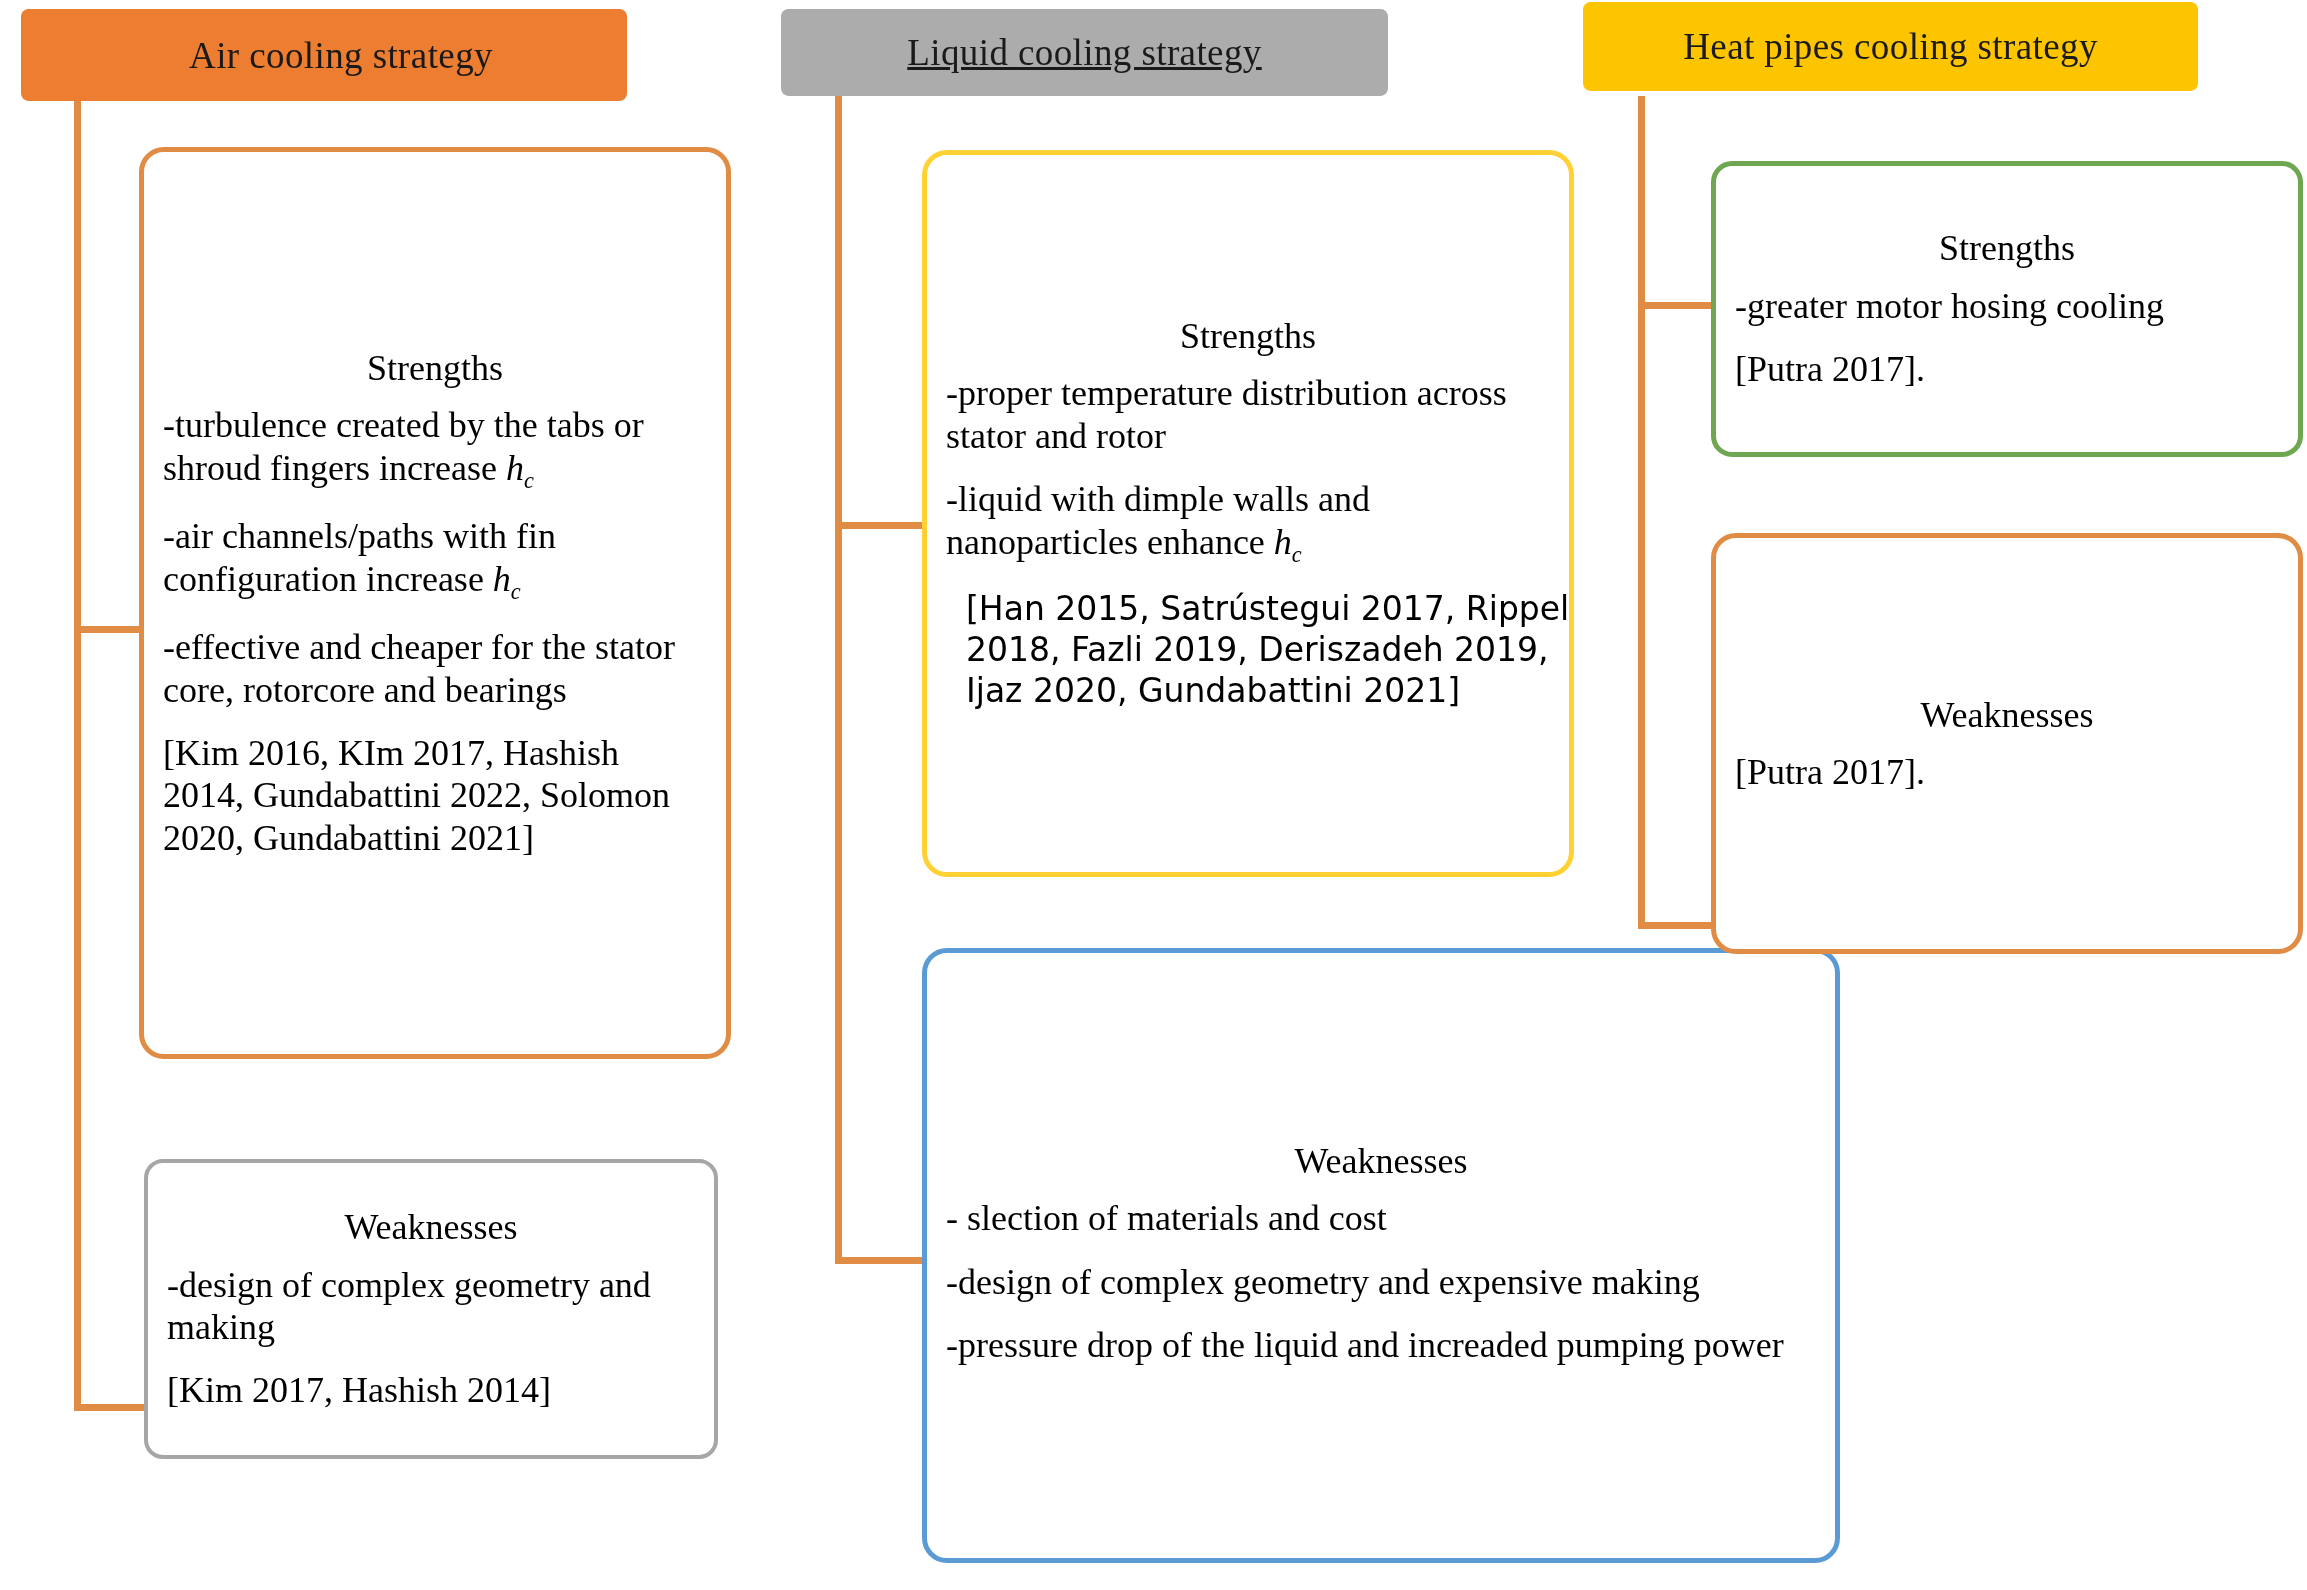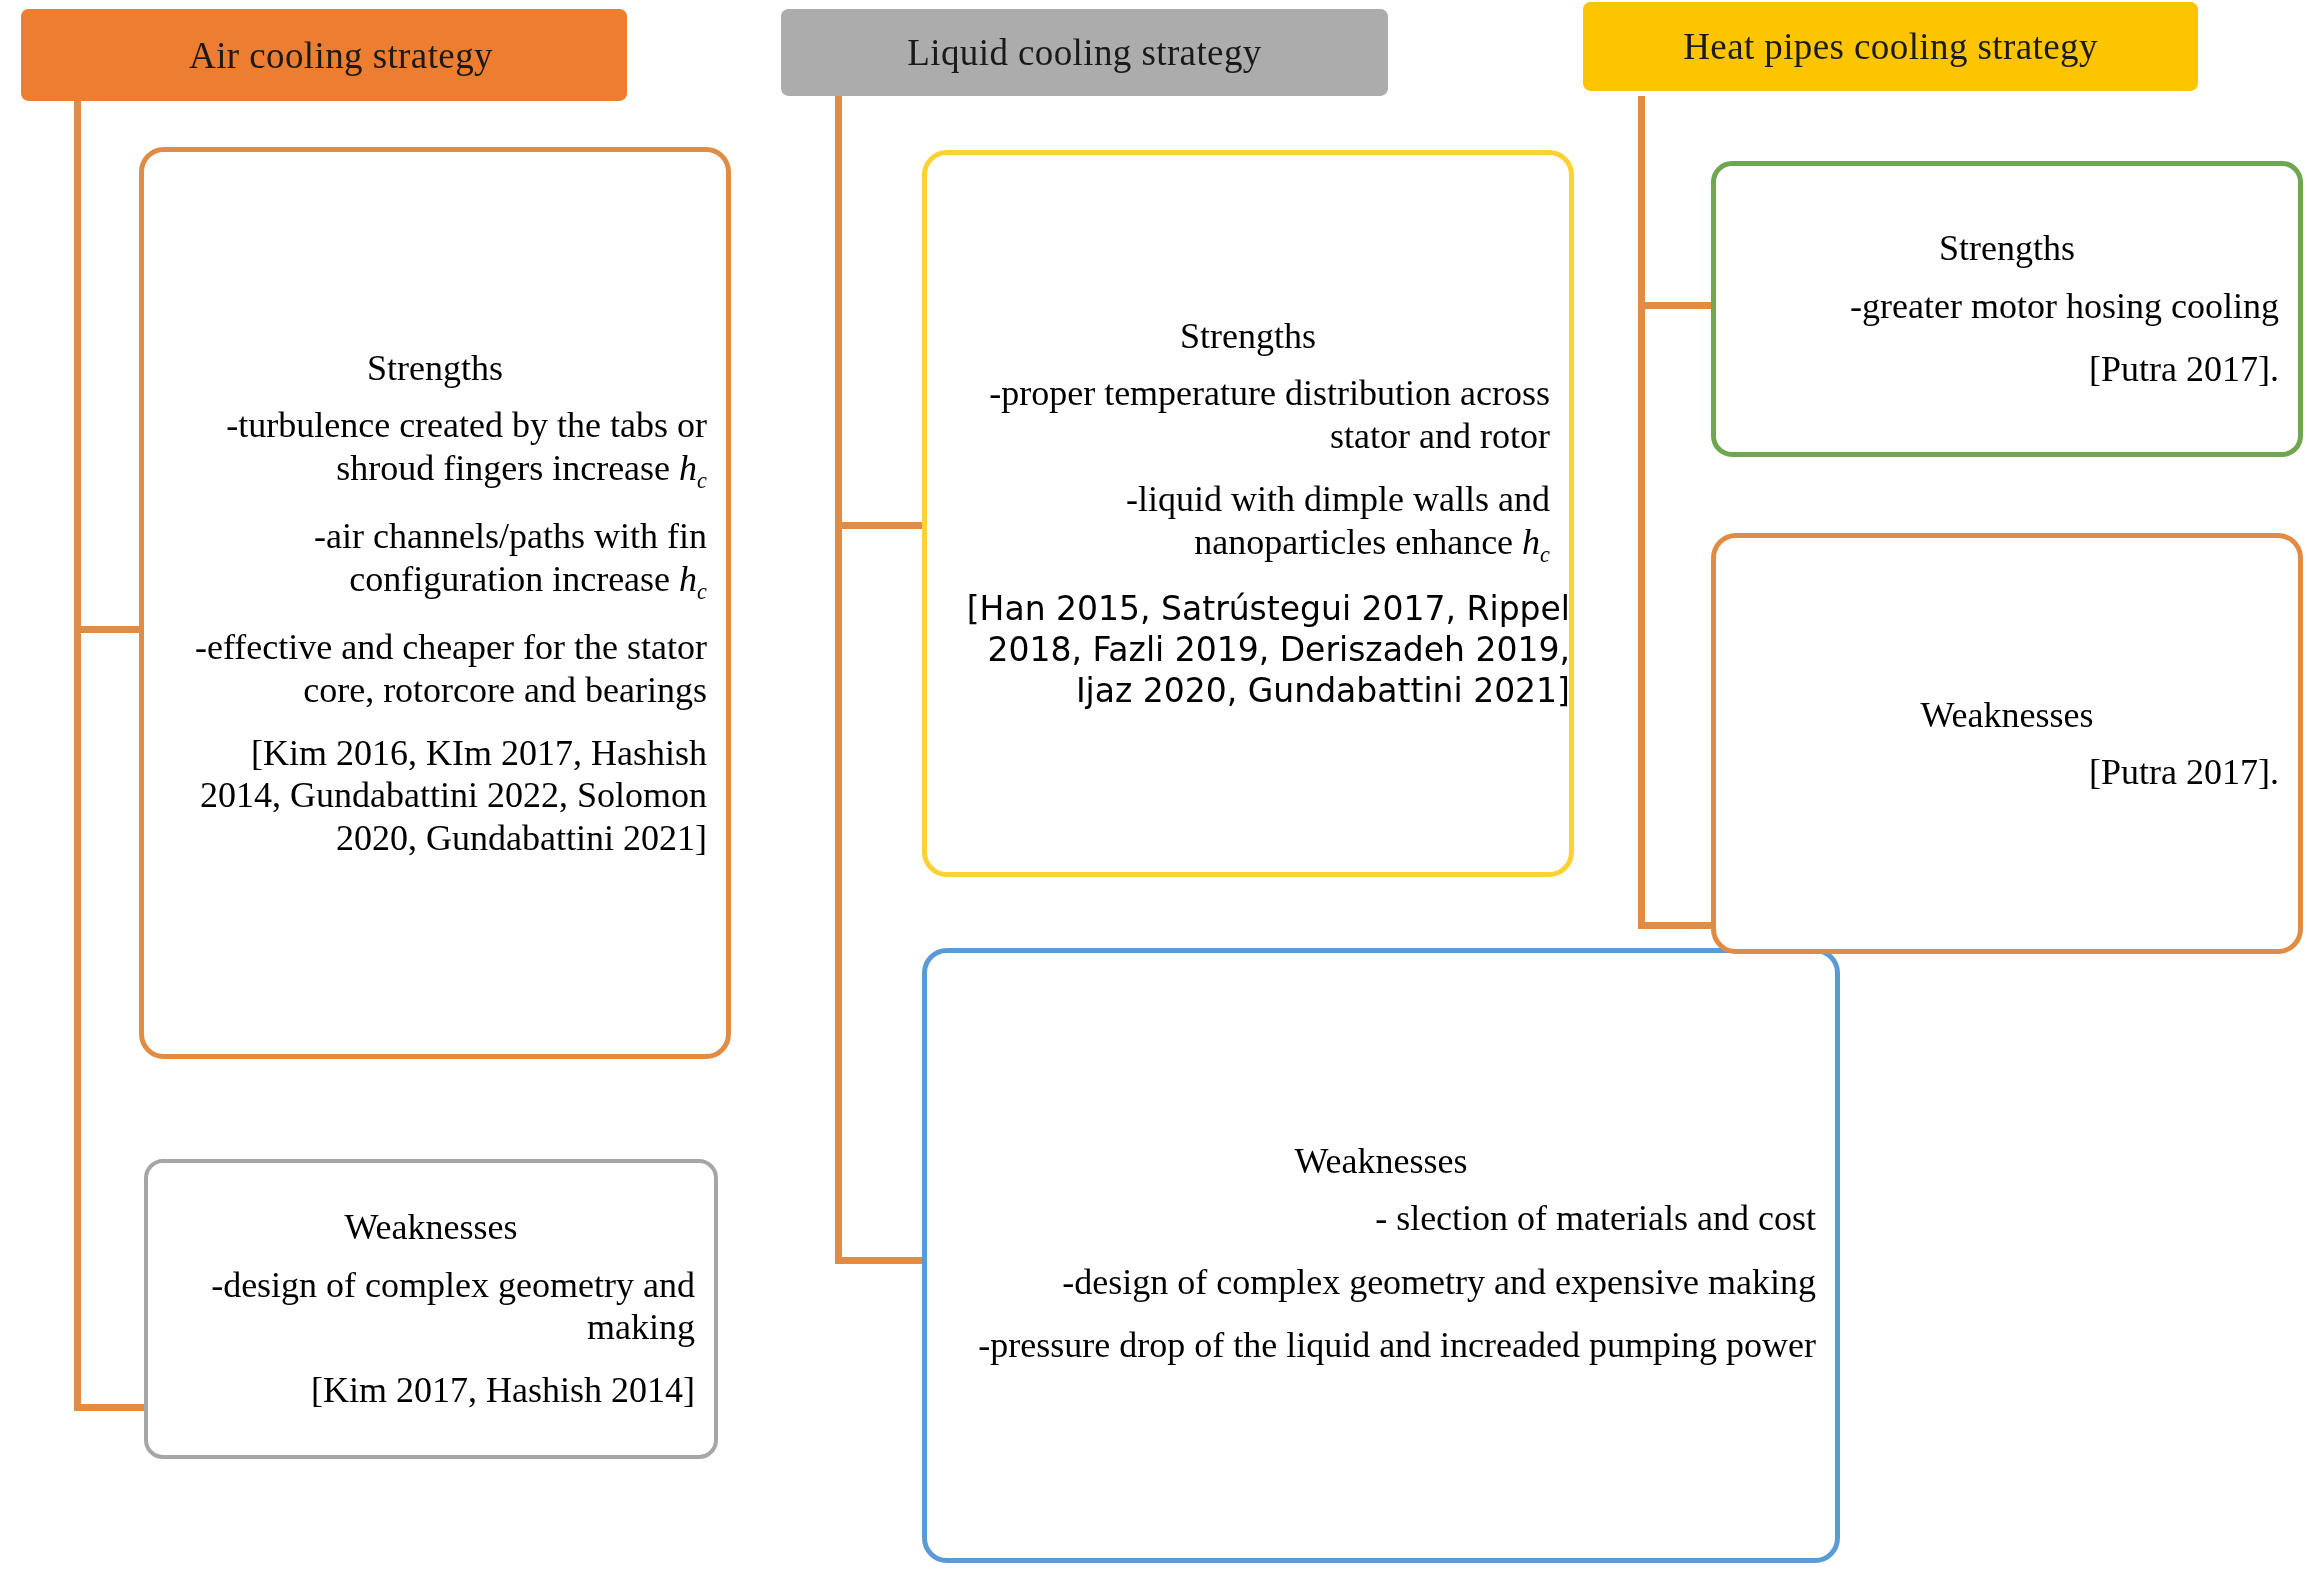--- a/index.html
+++ b/index.html
@@ -29,7 +29,7 @@
     box-sizing: border-box;
   }
   #hdr-air    { left: 21px;   top: 9px; width: 606px;  height: 92px; background: #ED7D31; padding-left: 34px; }
-  #hdr-liquid { left: 781px; top: 9px; width: 607px;  height: 87px; background: #ACACAC; }
+  #hdr-liquid { left: 781px; top: 9px; width: 607px;  height: 87px; background: #ACACAC; text-decoration: underline; }
   #hdr-heat   { left: 1583px; top: 2px; width: 615px;  height: 89px; background: #FDC500; }
 
   

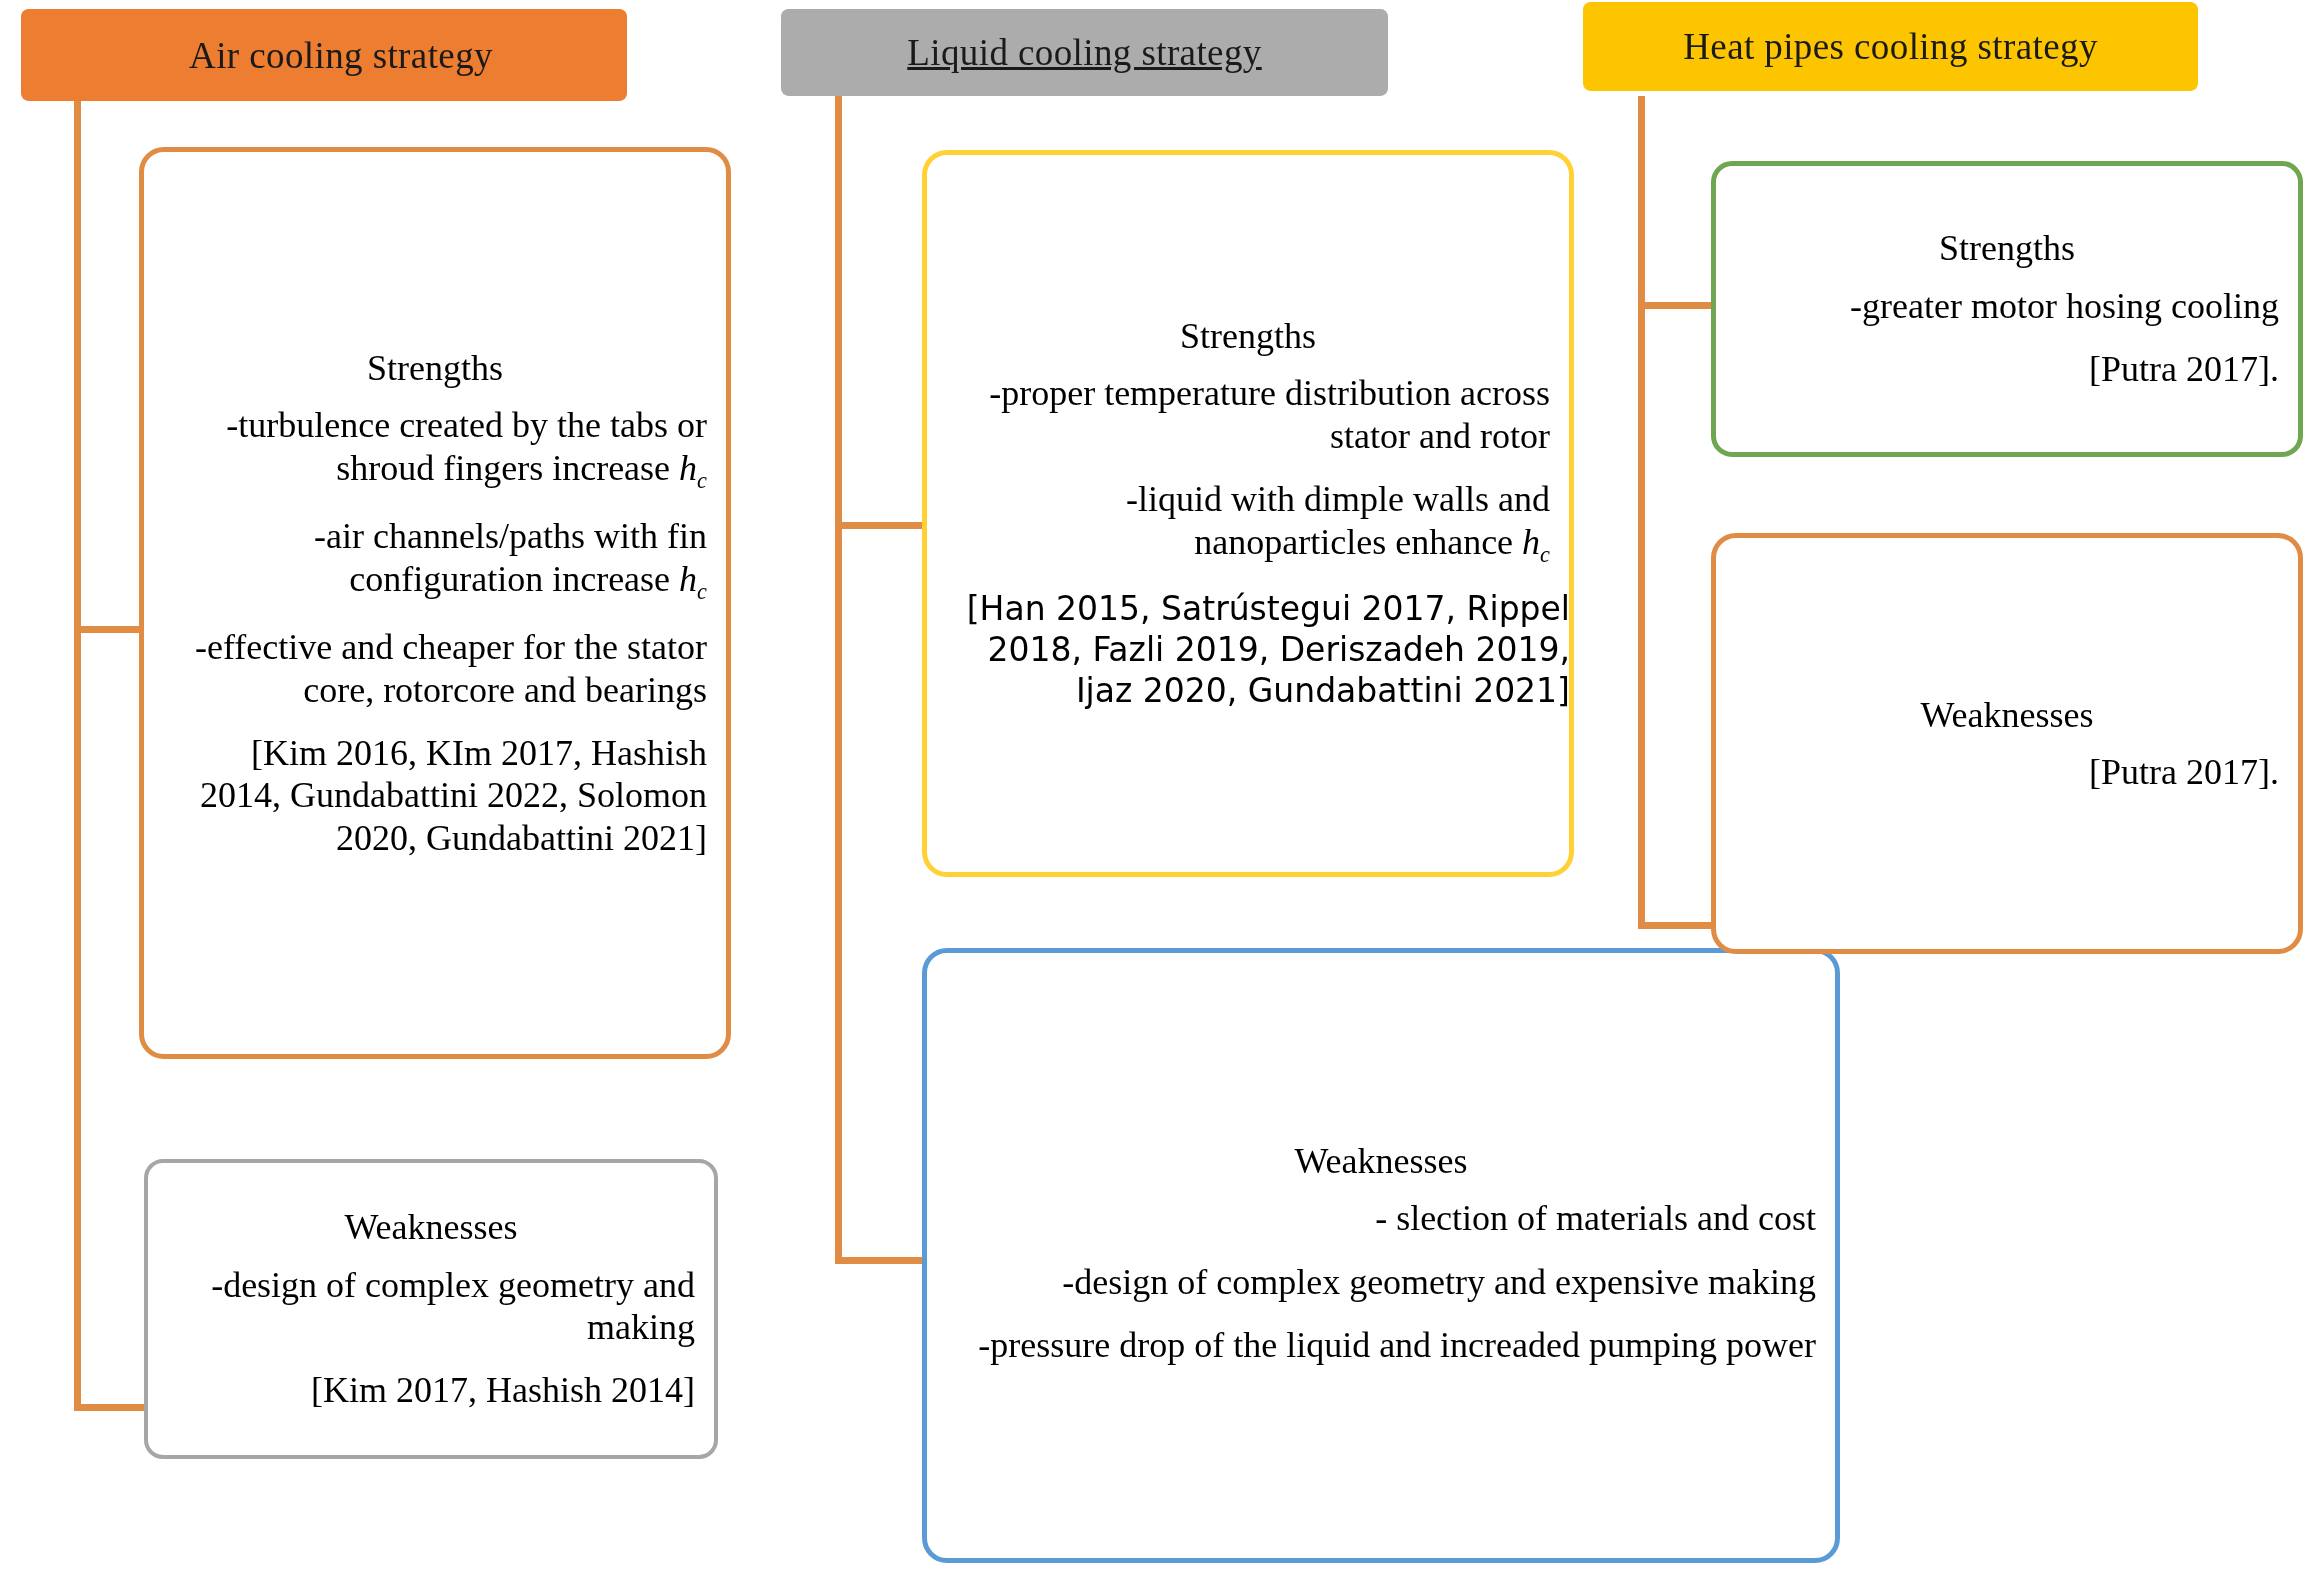--- a/index.html
+++ b/index.html
@@ -41,7 +41,7 @@
     border-radius: 25px;
     box-sizing: border-box;
     padding: 10.4px 19px 10.4px 19px;
-    text-align: right;
+    text-align: left;
     color: #000000;
     font-size: 36px;
     line-height: 1.18;

